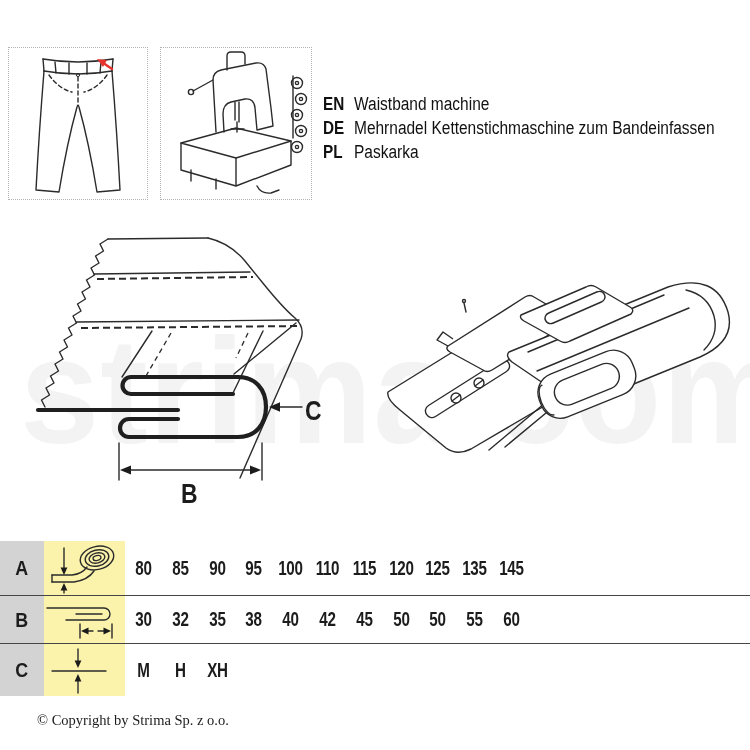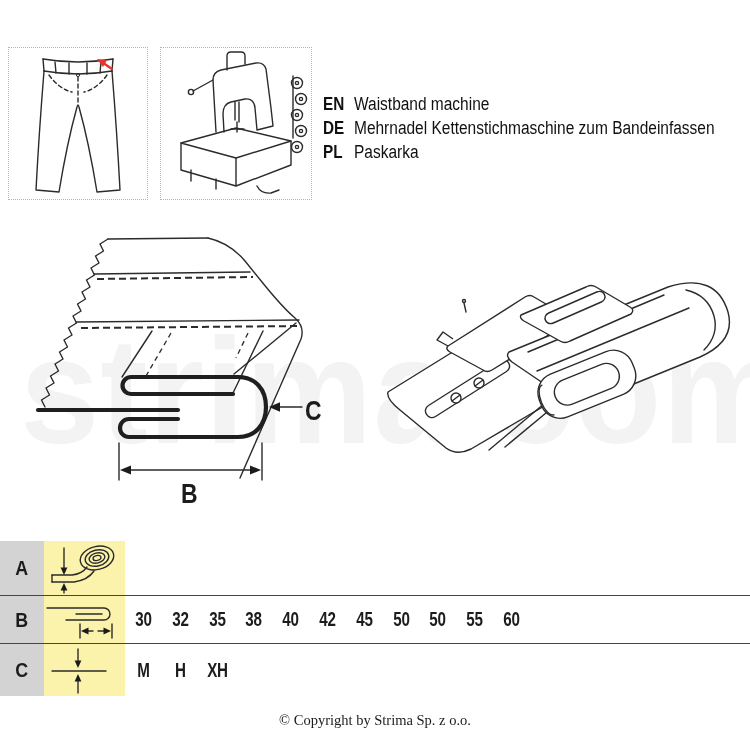--- a/index.html
+++ b/index.html
@@ -171,6 +171,19 @@
           <polygon class="blk" points="20,41 16.6,48.5 23.4,48.5"></polygon>
         </svg>
       </div>
+      <div class="vals">
+        <span class="v">80</span>
+        <span class="v">85</span>
+        <span class="v">90</span>
+        <span class="v">95</span>
+        <span class="v">100</span>
+        <span class="v">110</span>
+        <span class="v">115</span>
+        <span class="v">120</span>
+        <span class="v">125</span>
+        <span class="v">135</span>
+        <span class="v">145</span>
+      </div>
     </div>
     <div class="trow rB">
       <div class="cell-letter">

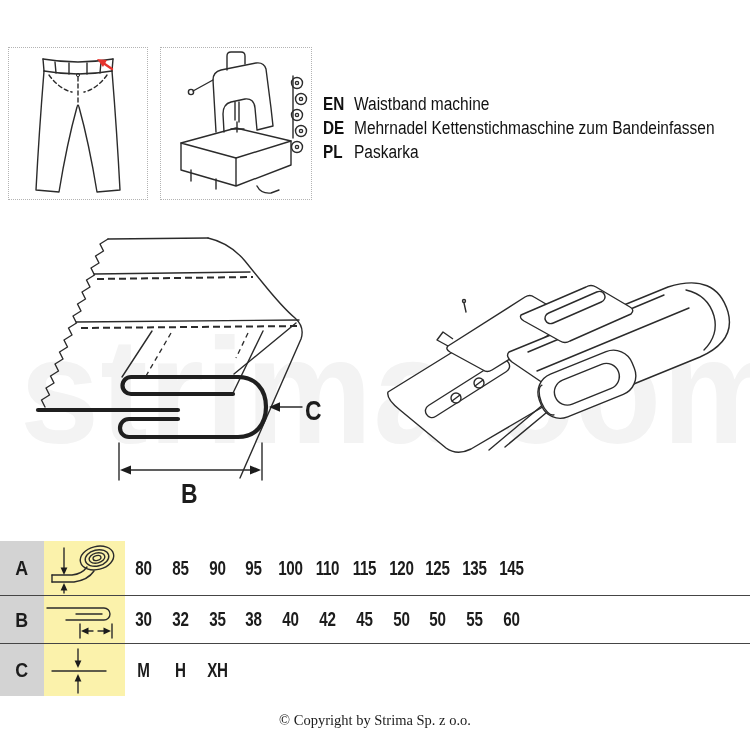--- a/index.html
+++ b/index.html
@@ -27,8 +27,8 @@
   .vals{display:flex;align-items:center;}
   .v{width:36.8px;flex:none;text-align:center;font-size:20px;font-weight:700;color:#1c1c1c;
      transform:scaleX(0.76);letter-spacing:-0.5px;}
-  .copy{position:absolute;left:0;right:0;top:712px;text-align:center;z-index:2;
-        font-family:"Liberation Serif",serif;font-size:14.5px;color:#1c1c1c;}
+  .copy{position:absolute;left:0;right:0;top:712px;z-index:2;
+        font-family:"Liberation Serif",serif;font-size:14.5px;color:#1c1c1c;padding-left:37px;}
   .ln{stroke:#2b2b2b;stroke-width:1.4;fill:none;stroke-linecap:round;stroke-linejoin:round;}
   .thick{stroke:#1f1f1f;stroke-width:4.2;fill:none;stroke-linecap:round;stroke-linejoin:round;}
   .dash{stroke:#2b2b2b;stroke-width:2;fill:none;stroke-dasharray:7 4;}

